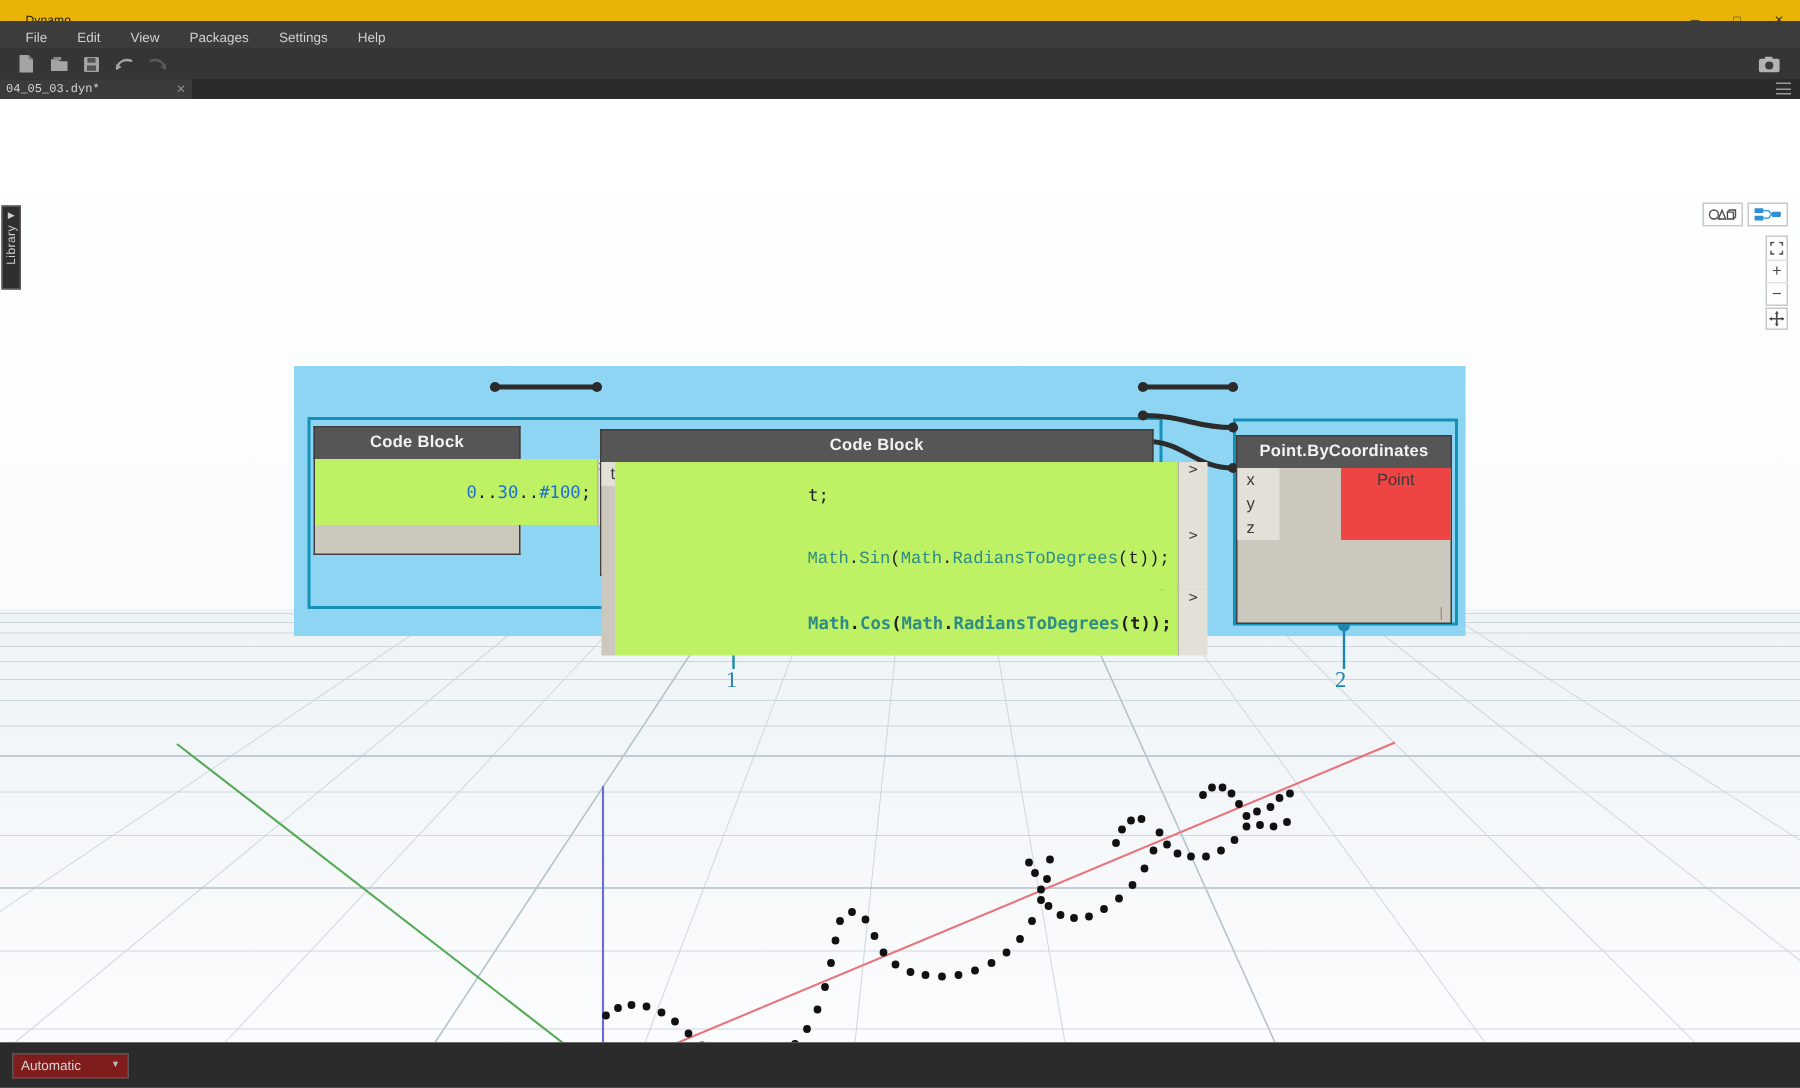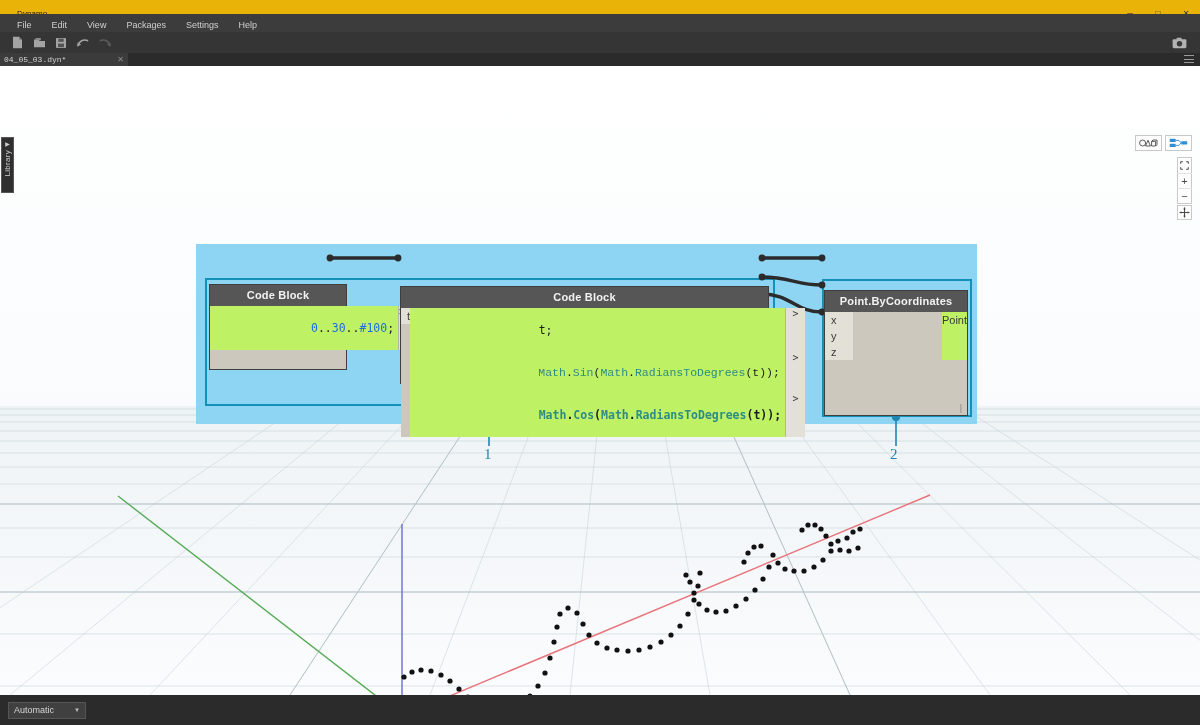--- a/index.html
+++ b/index.html
@@ -144,8 +144,8 @@
     padding: 2px 0 2px 6px;
   }
   .port-label-out {
-    background: #bef264; font-size: 11px; color: #3a3a3a;
-    padding: 2px 0;
+    background: #ef4444; font-size: 11px; color: #3a3a3a;
+    padding: 2px 24px;
   }
   .callout-num {
     position: absolute; font-size: 15px; color: #1e86ae;

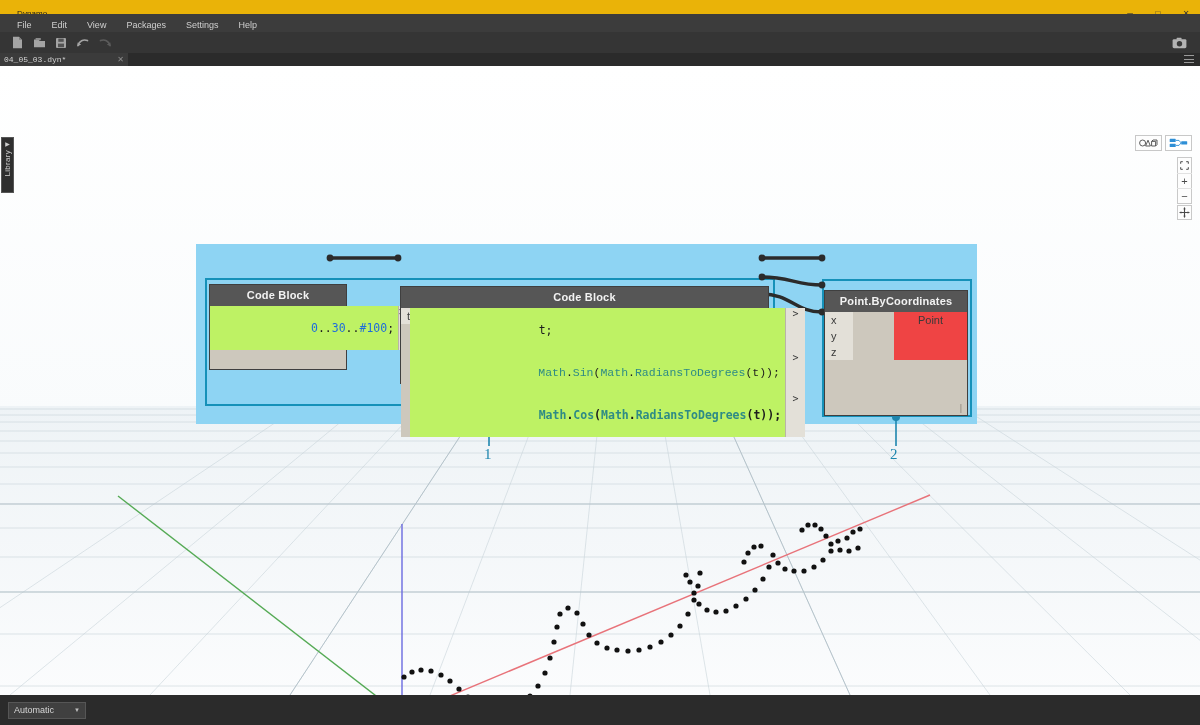--- a/index.html
+++ b/index.html
@@ -158,7 +158,7 @@
     background: #2b2b2b; display: flex; align-items: center; padding-left: 8px;
   }
   .run-select {
-    width: 78px; height: 17px; background: #404040; border: 1px solid #565656;
+    width: 78px; height: 17px; background: #7f1d1d; border: 1px solid #565656;
     display: flex; align-items: center; padding: 0 5px;
   }
   .run-select .lbl { font-size: 9px; color: #d6d6d6; }

